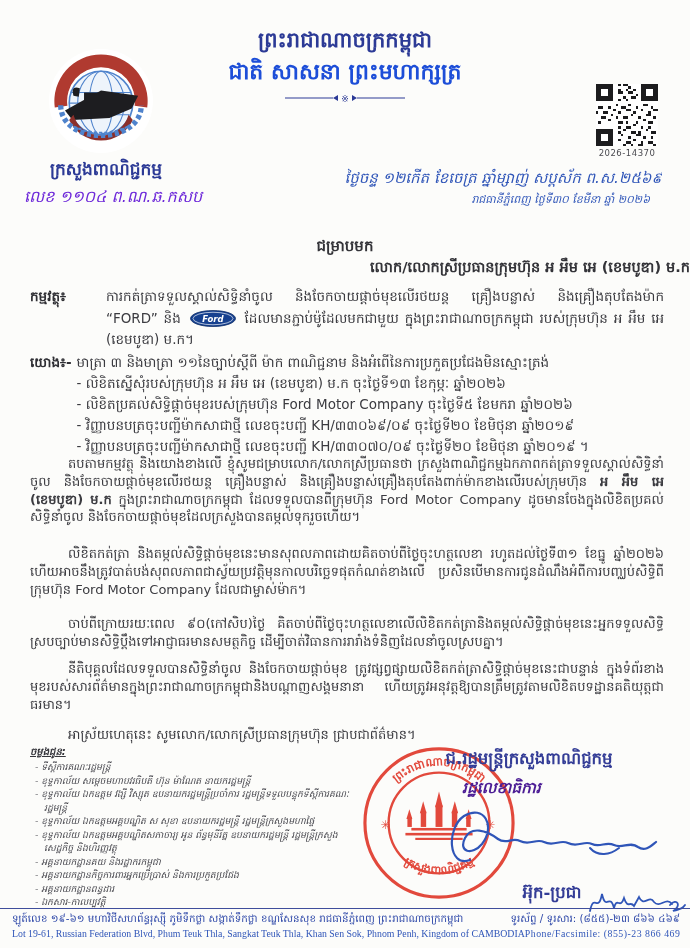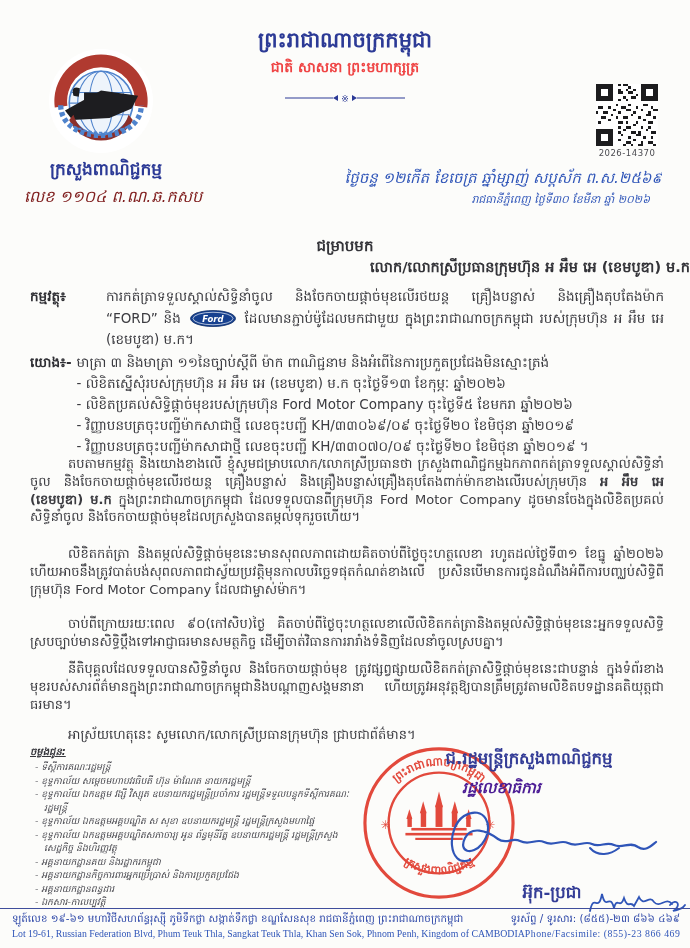--- a/index.html
+++ b/index.html
@@ -12,7 +12,7 @@
   .kingdom{position:absolute;top:26px;left:140px;width:410px;text-align:center;
     font-size:21px;font-weight:bold;color:#2c3a96;}
   .motto{position:absolute;top:58px;left:140px;width:410px;text-align:center;
-    font-size:14px;font-weight:bold;color:#ef4444;}
+    font-size:22px;font-weight:bold;color:#1d4ed8;}
   .ornament{position:absolute;top:92px;left:285px;width:120px;height:12px;}
   .emblem{position:absolute;top:48px;left:48px;width:106px;height:106px;}
   .ministry-name{position:absolute;top:158px;left:18px;width:176px;text-align:center;

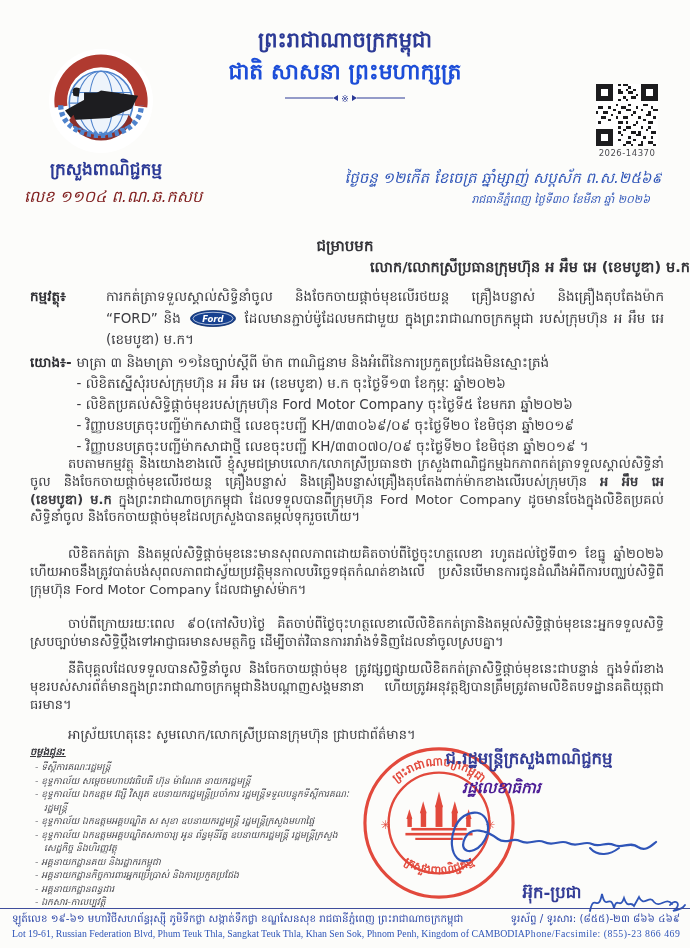--- a/index.html
+++ b/index.html
@@ -18,7 +18,7 @@
   .ministry-name{position:absolute;top:158px;left:18px;width:176px;text-align:center;
     font-size:17px;font-weight:bold;color:#2c3a96;}
   .ref-number{position:absolute;top:186px;left:24px;width:230px;
-    font-size:16px;font-style:italic;color:#7f1d1d;}
+    font-size:16px;font-style:italic;color:#6d28d9;}
   .qr-wrap{position:absolute;top:84px;right:30px;width:66px;text-align:center;}
   .qr-wrap svg{width:62px;height:62px;display:block;margin:0 auto;}
   .qr-label{font-size:8.5px;color:#4a4a50;margin-top:2px;letter-spacing:.5px;}

